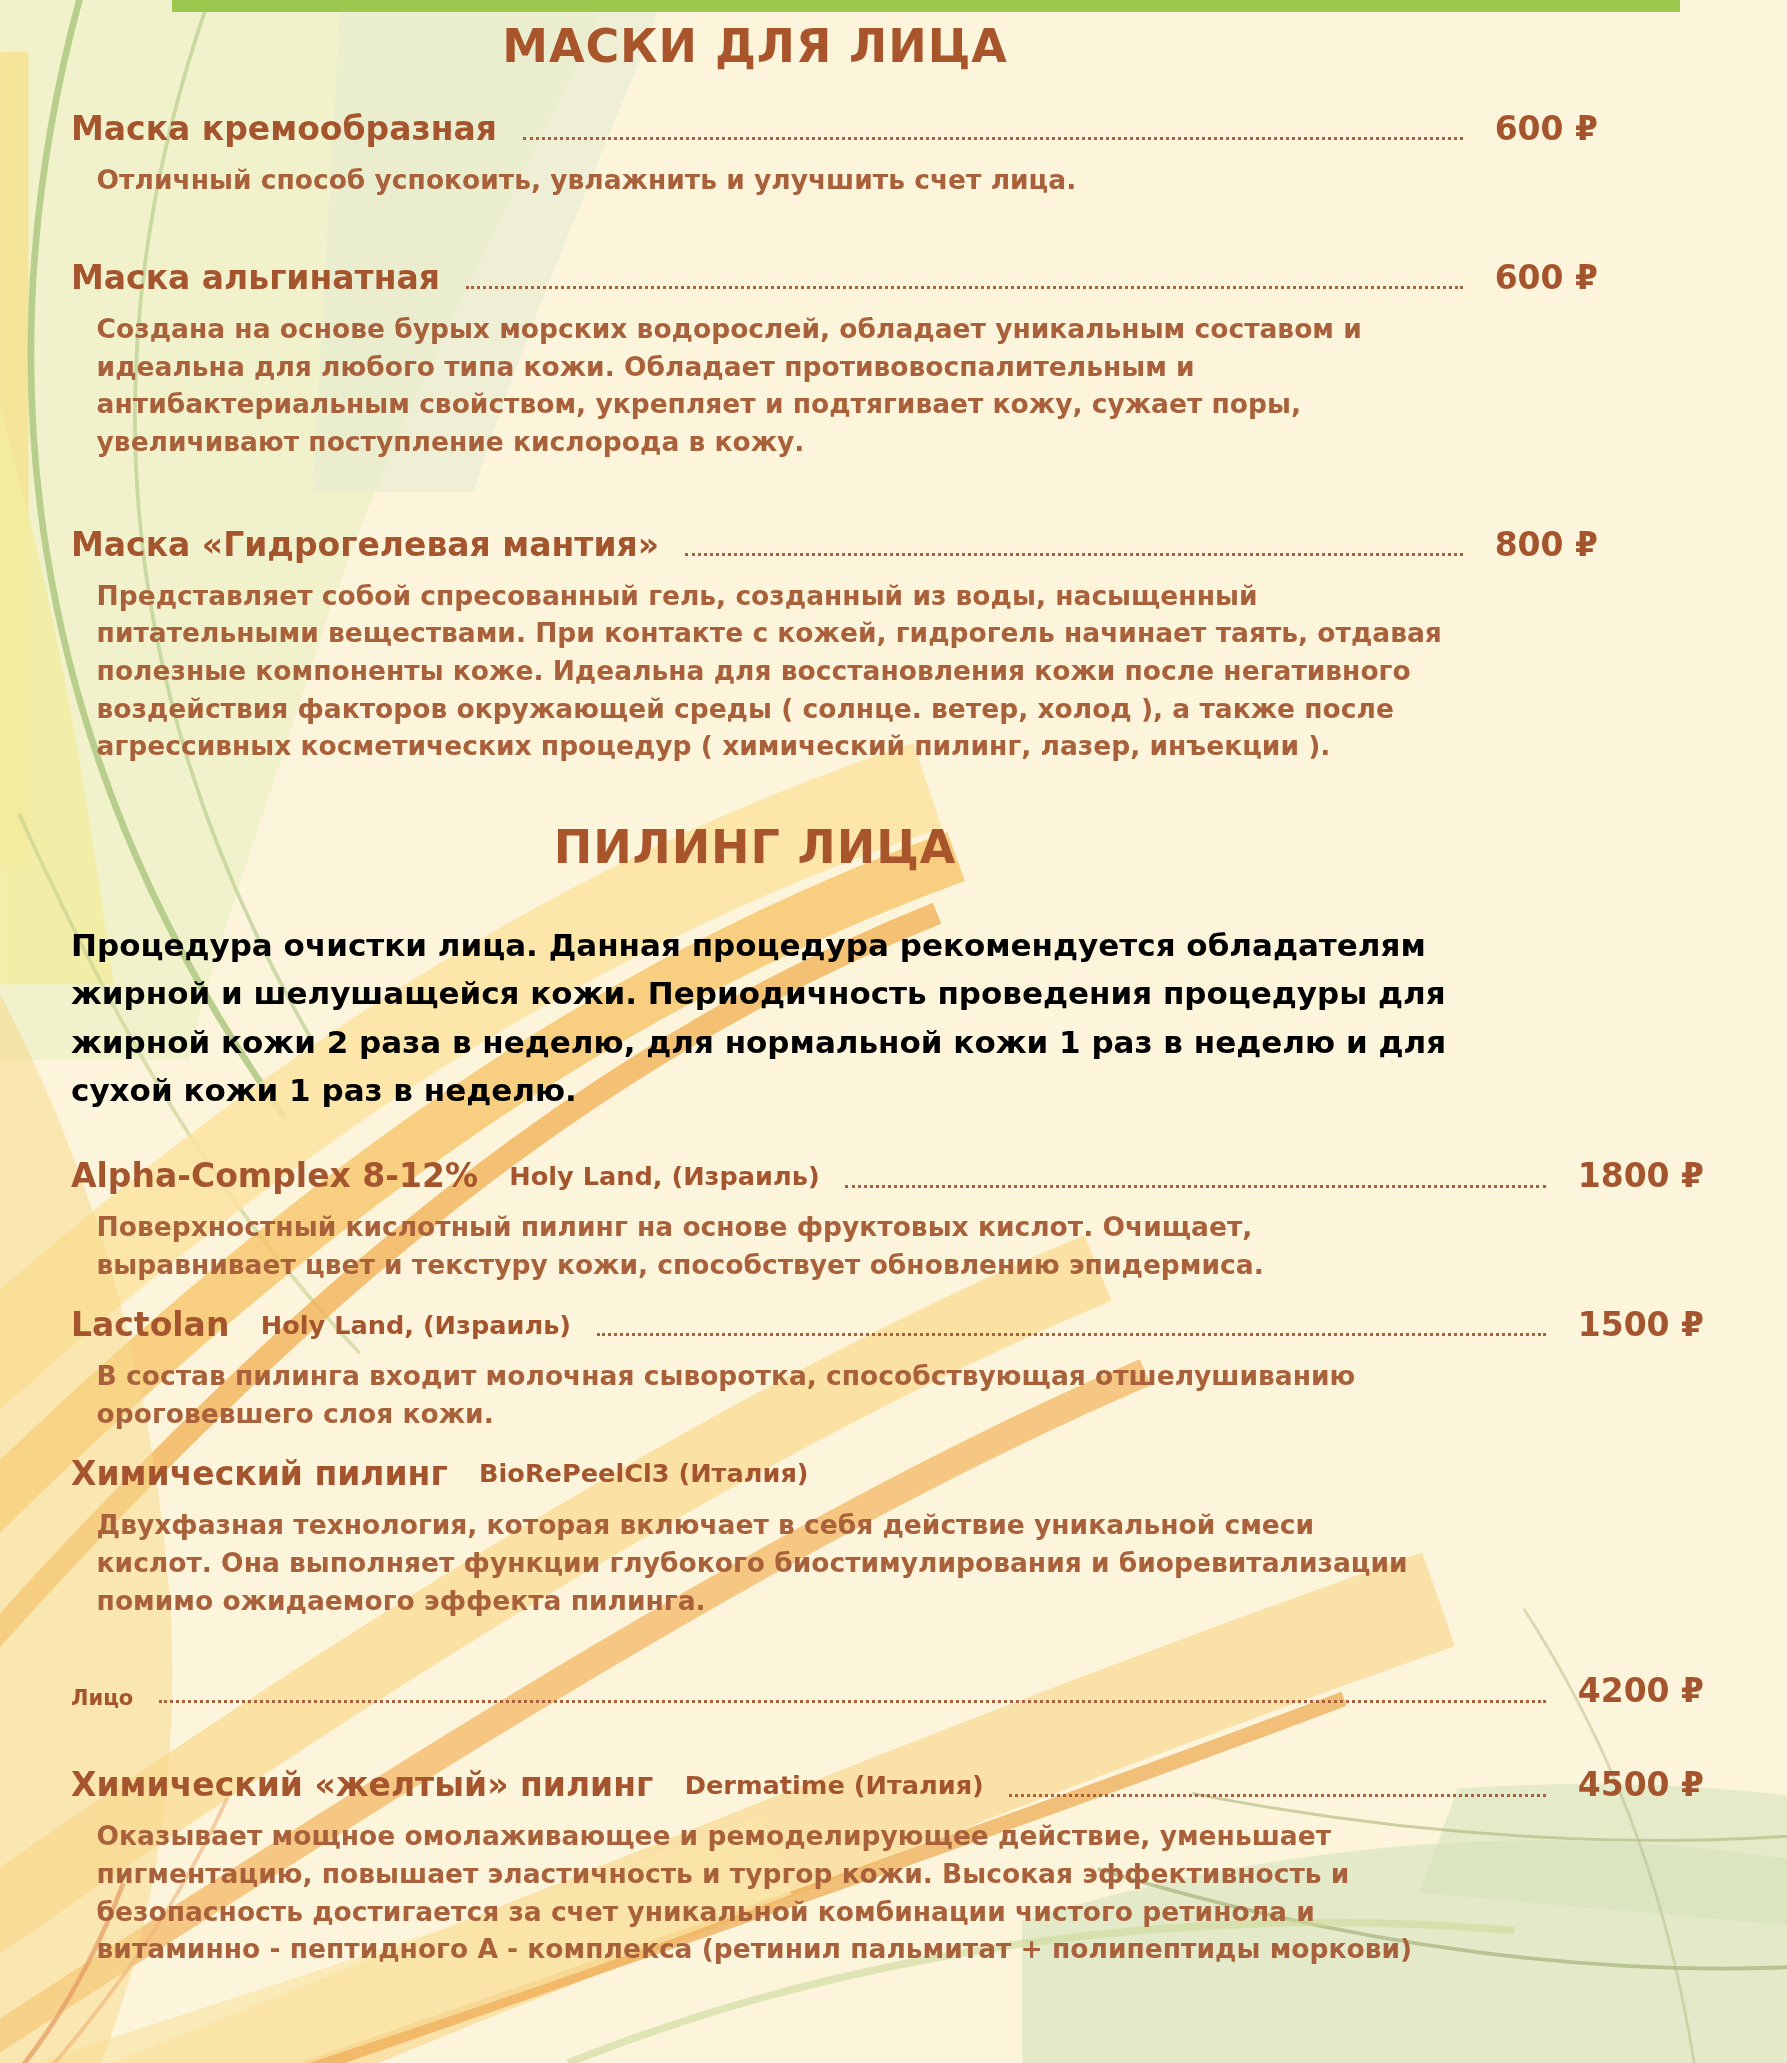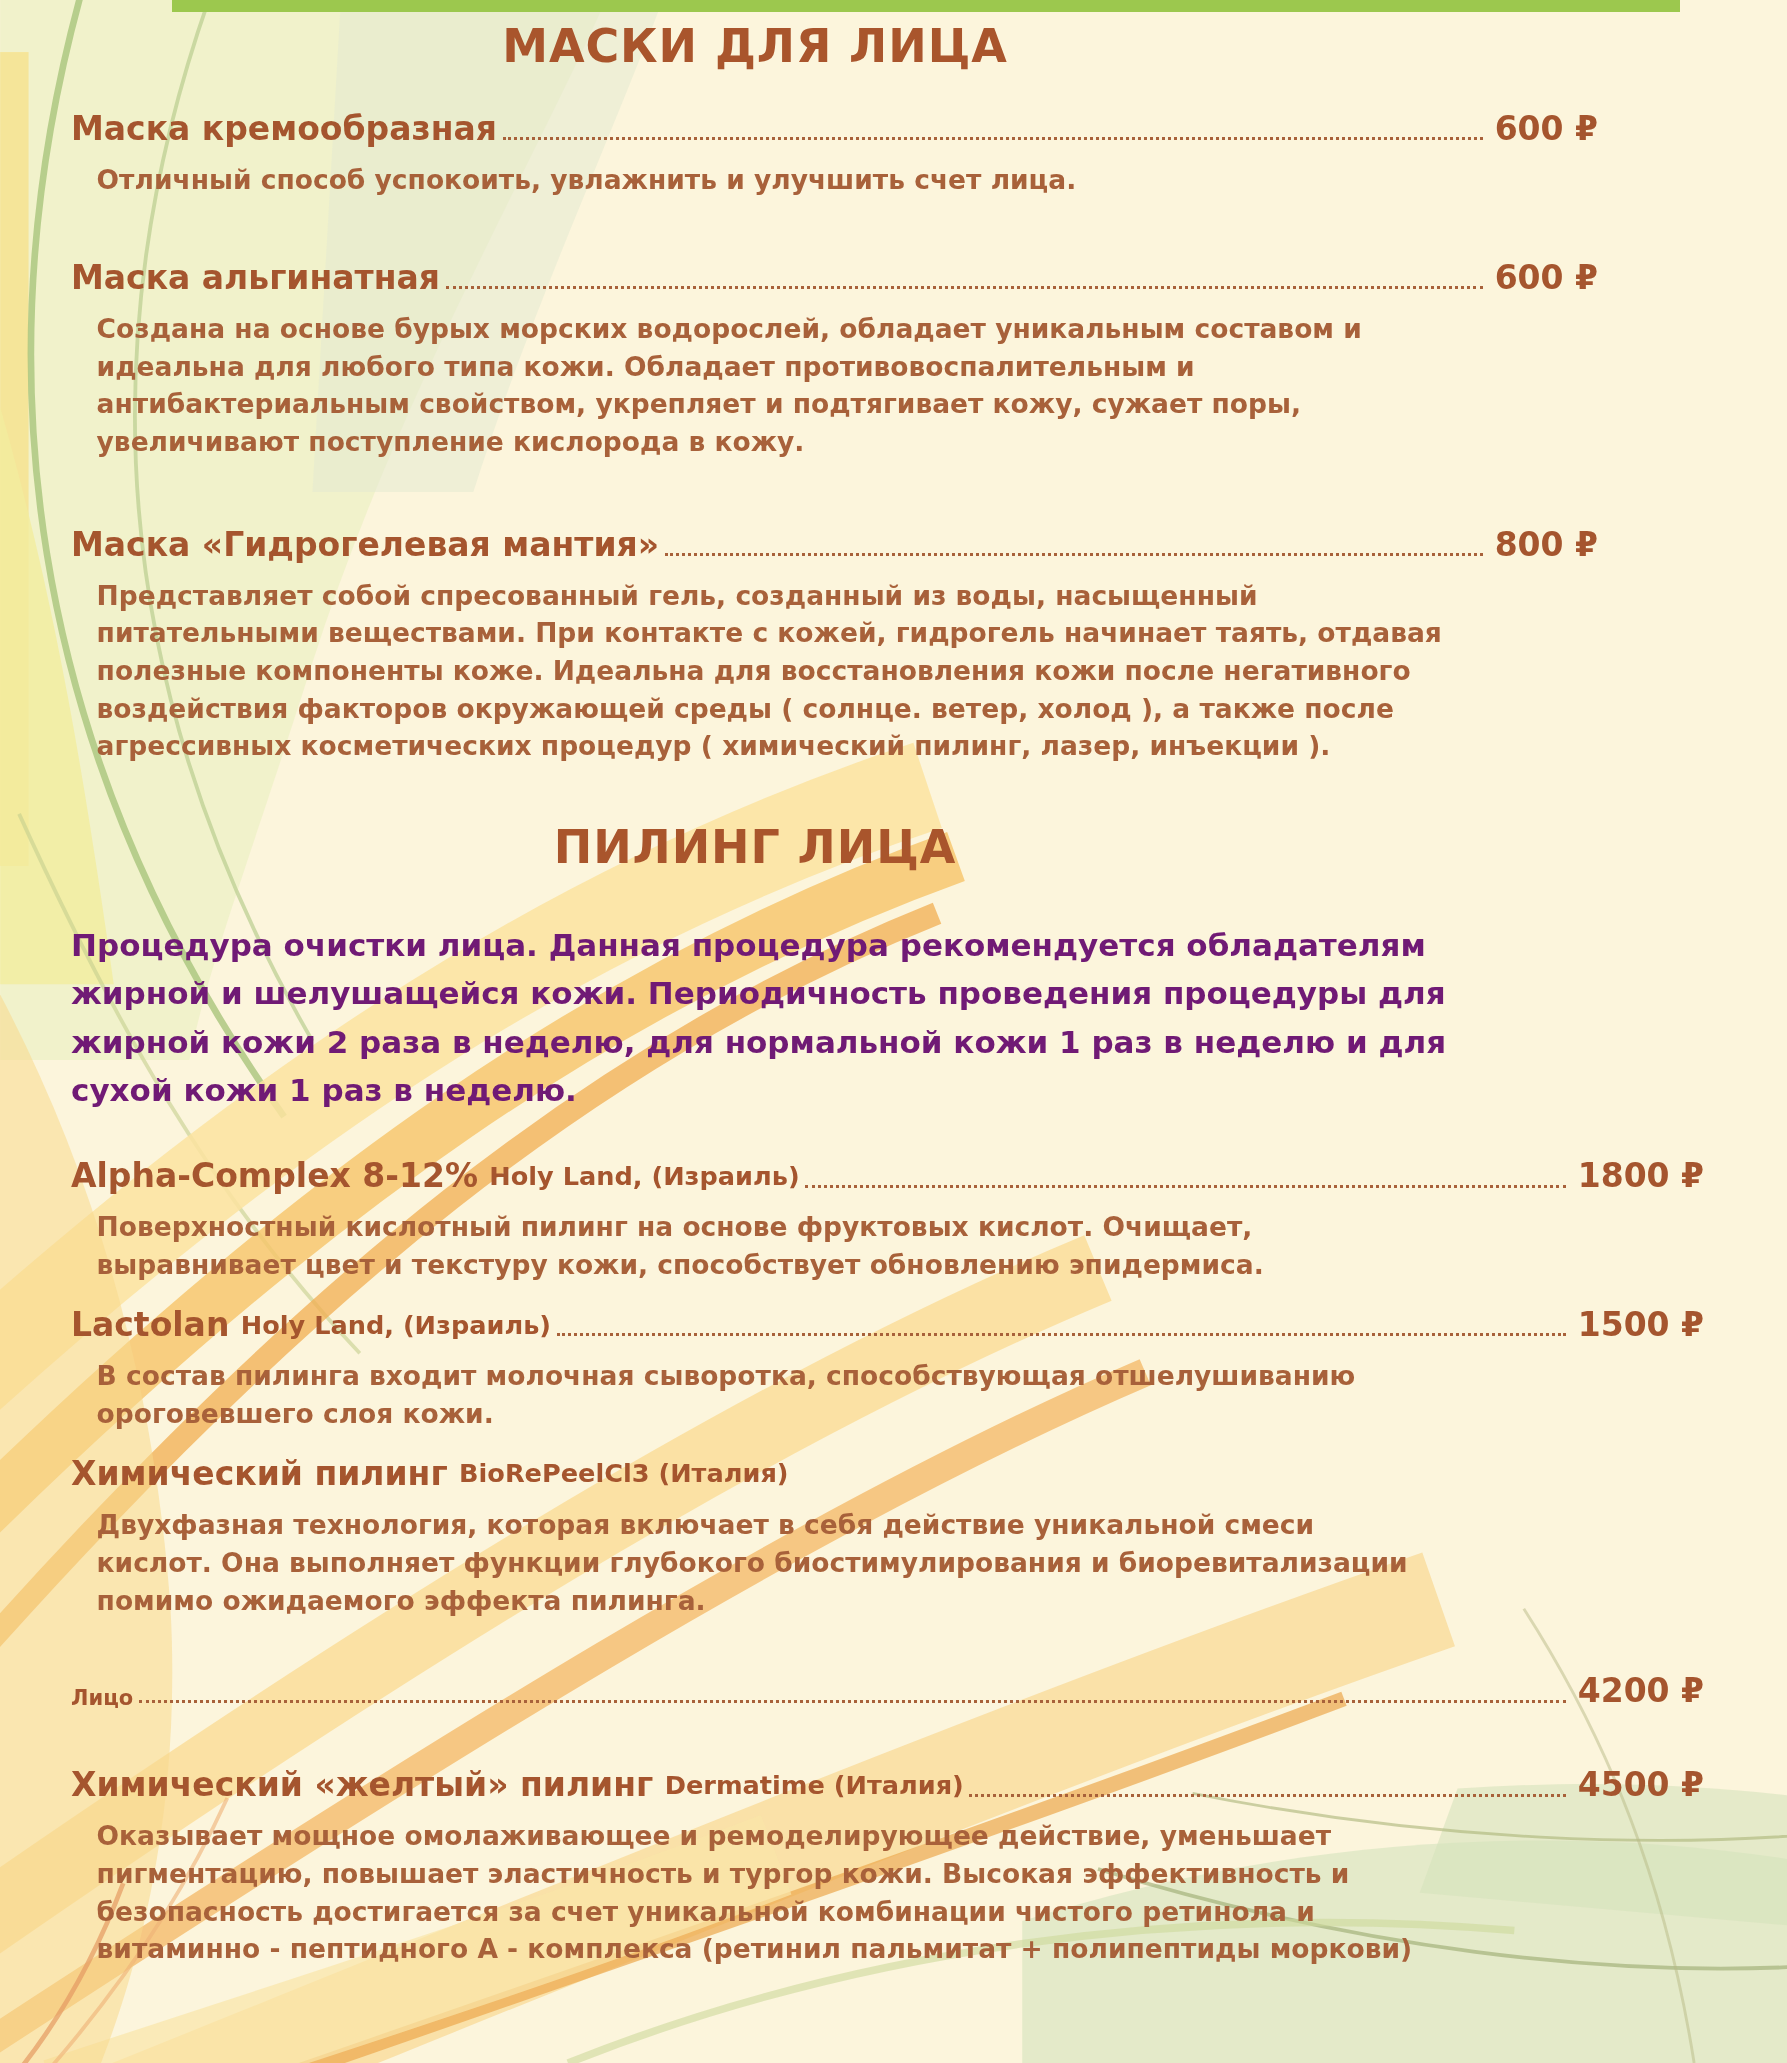--- a/index.html
+++ b/index.html
@@ -31,7 +31,7 @@
   .sec-title.second { margin-top:55px; }
   .row {
     display:flex; align-items:flex-end;
-    font-weight:bold; color:#a5552e;
+    font-weight:bold; color:#a5552e;gap:20px;
   }
   .row .iname  { font-size:33px; line-height:1.15; white-space:nowrap; }
   .row .vendor { font-size:25.6px; line-height:1.3; margin-left:11.4px; white-space:nowrap; padding-bottom:1.9px; }

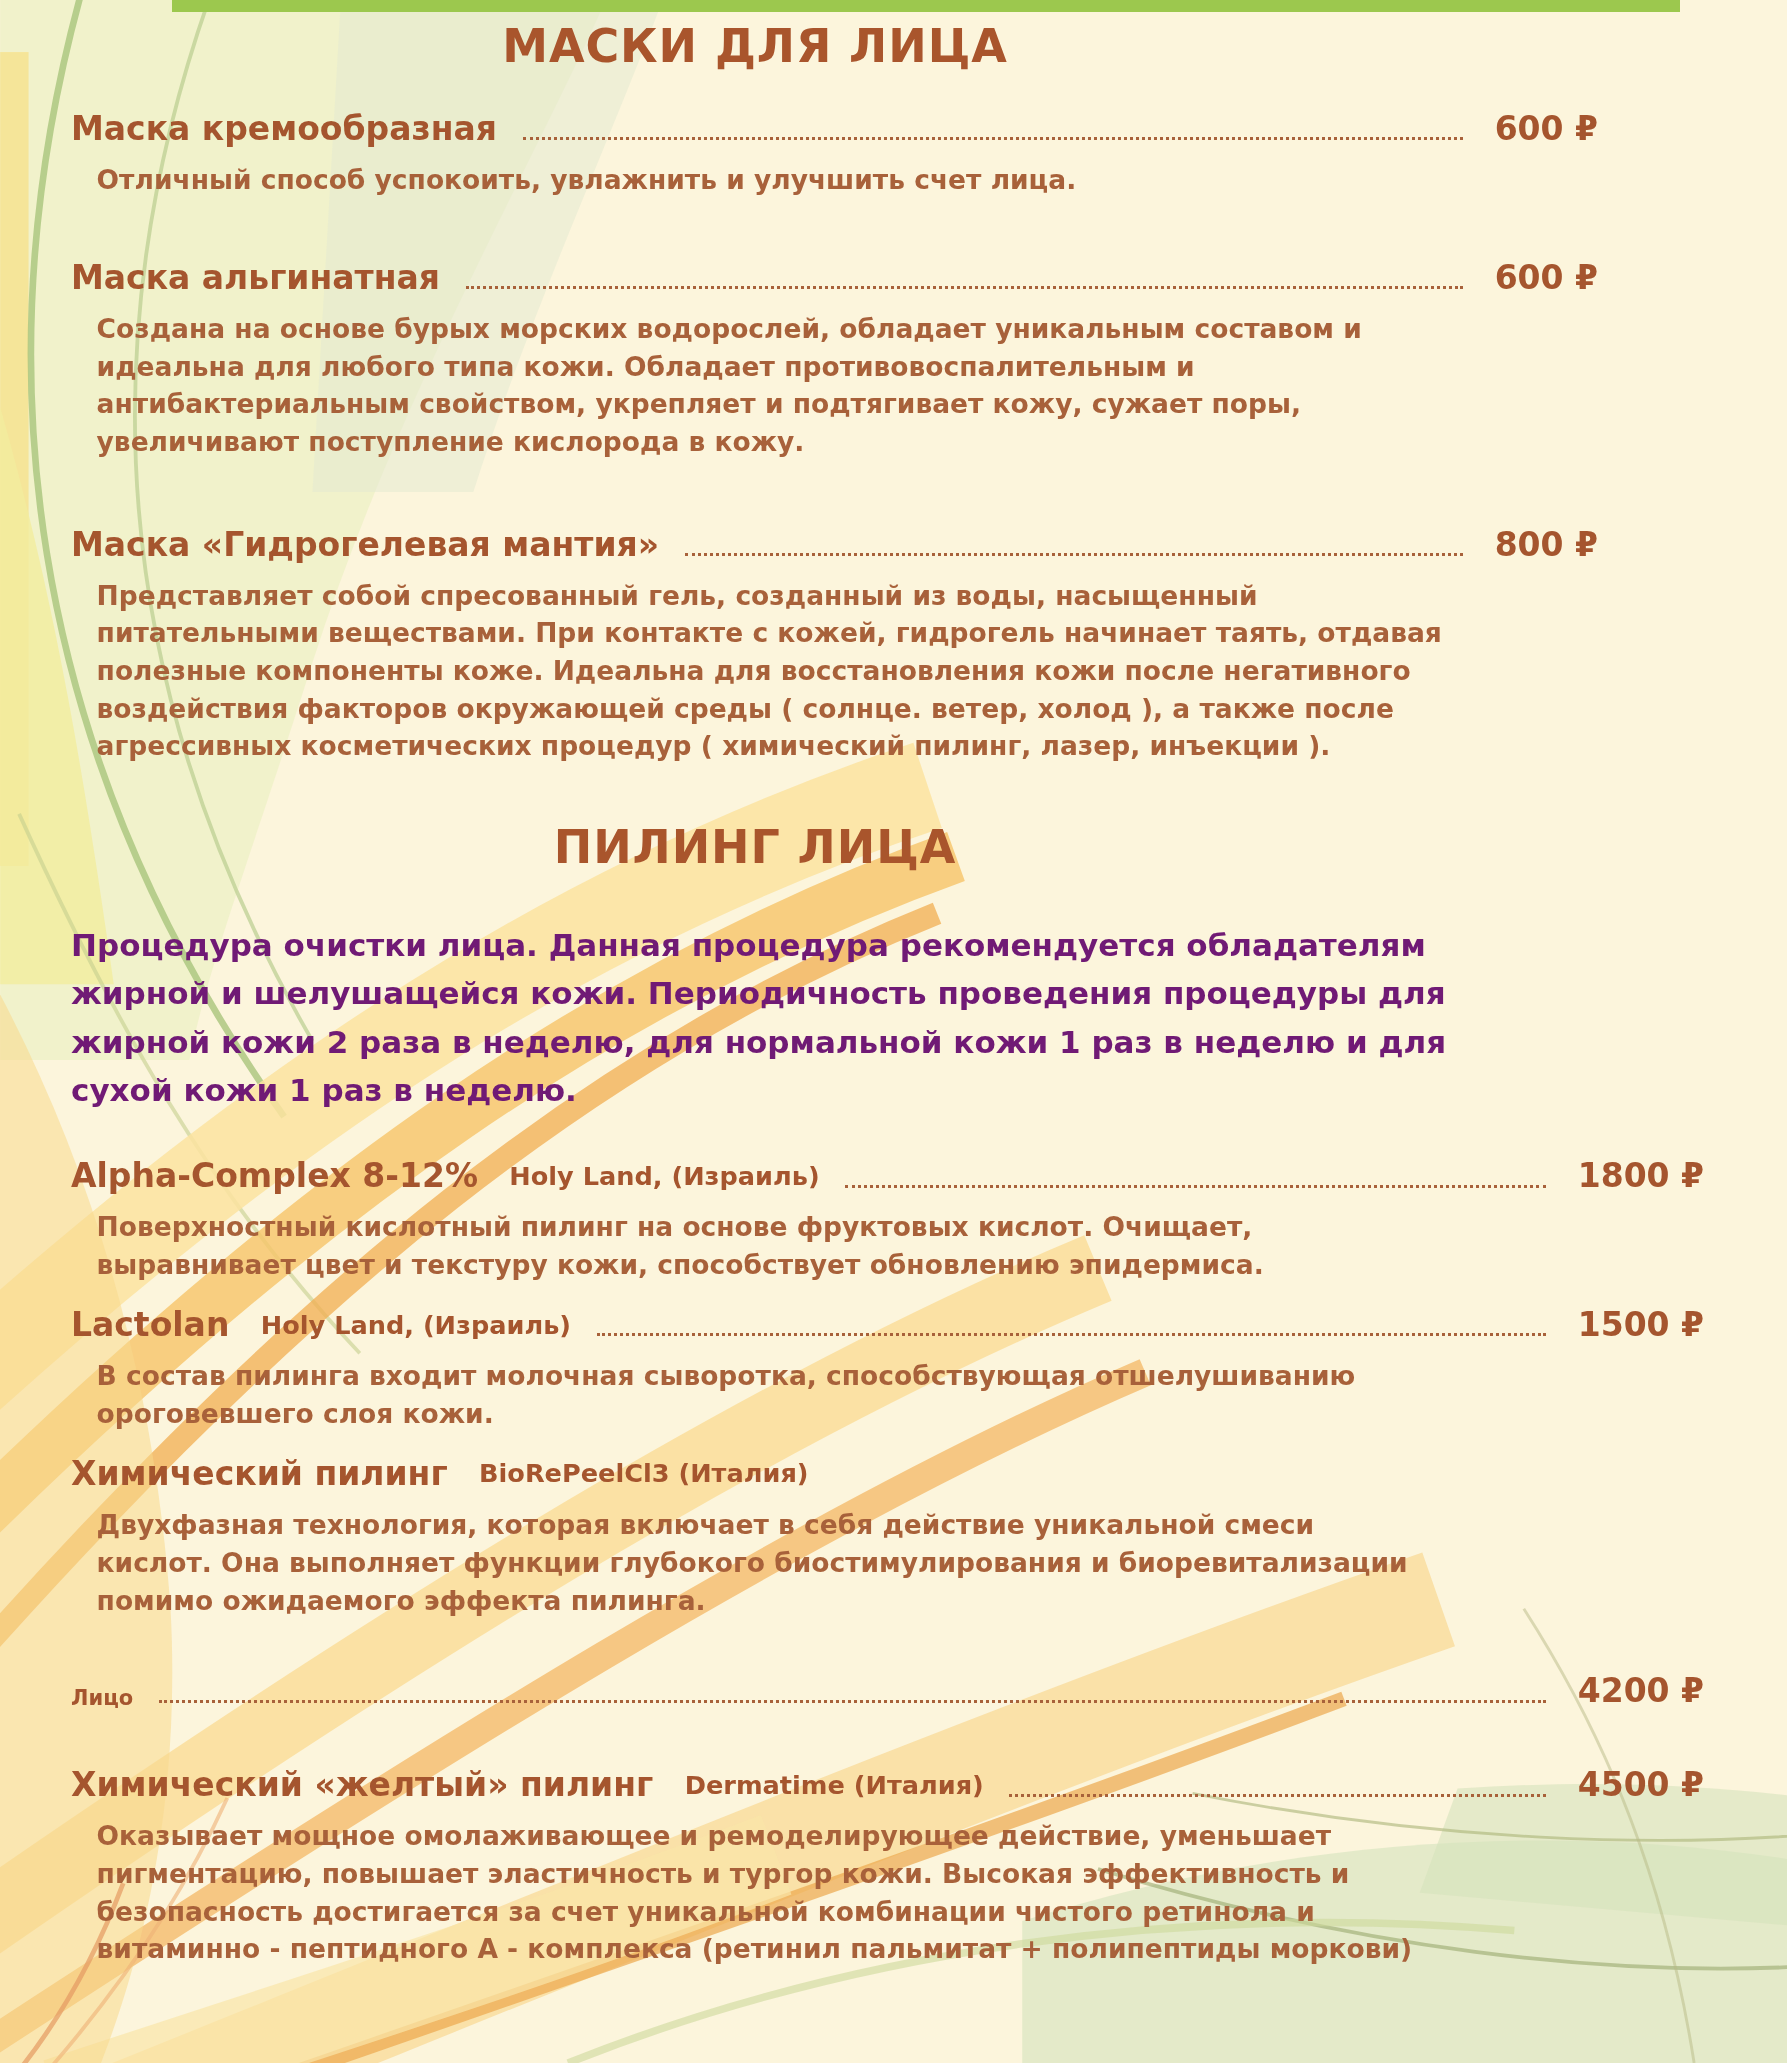--- a/index.html
+++ b/index.html
@@ -54,7 +54,7 @@
     margin:47px 0 0 0;
     font-size:31px; font-weight:bold;
     line-height:1.56;
-    color:#701a75;
+    color:#000000;
     white-space:pre-line;
   }
   .mt-row1   { margin-top:36px; }

